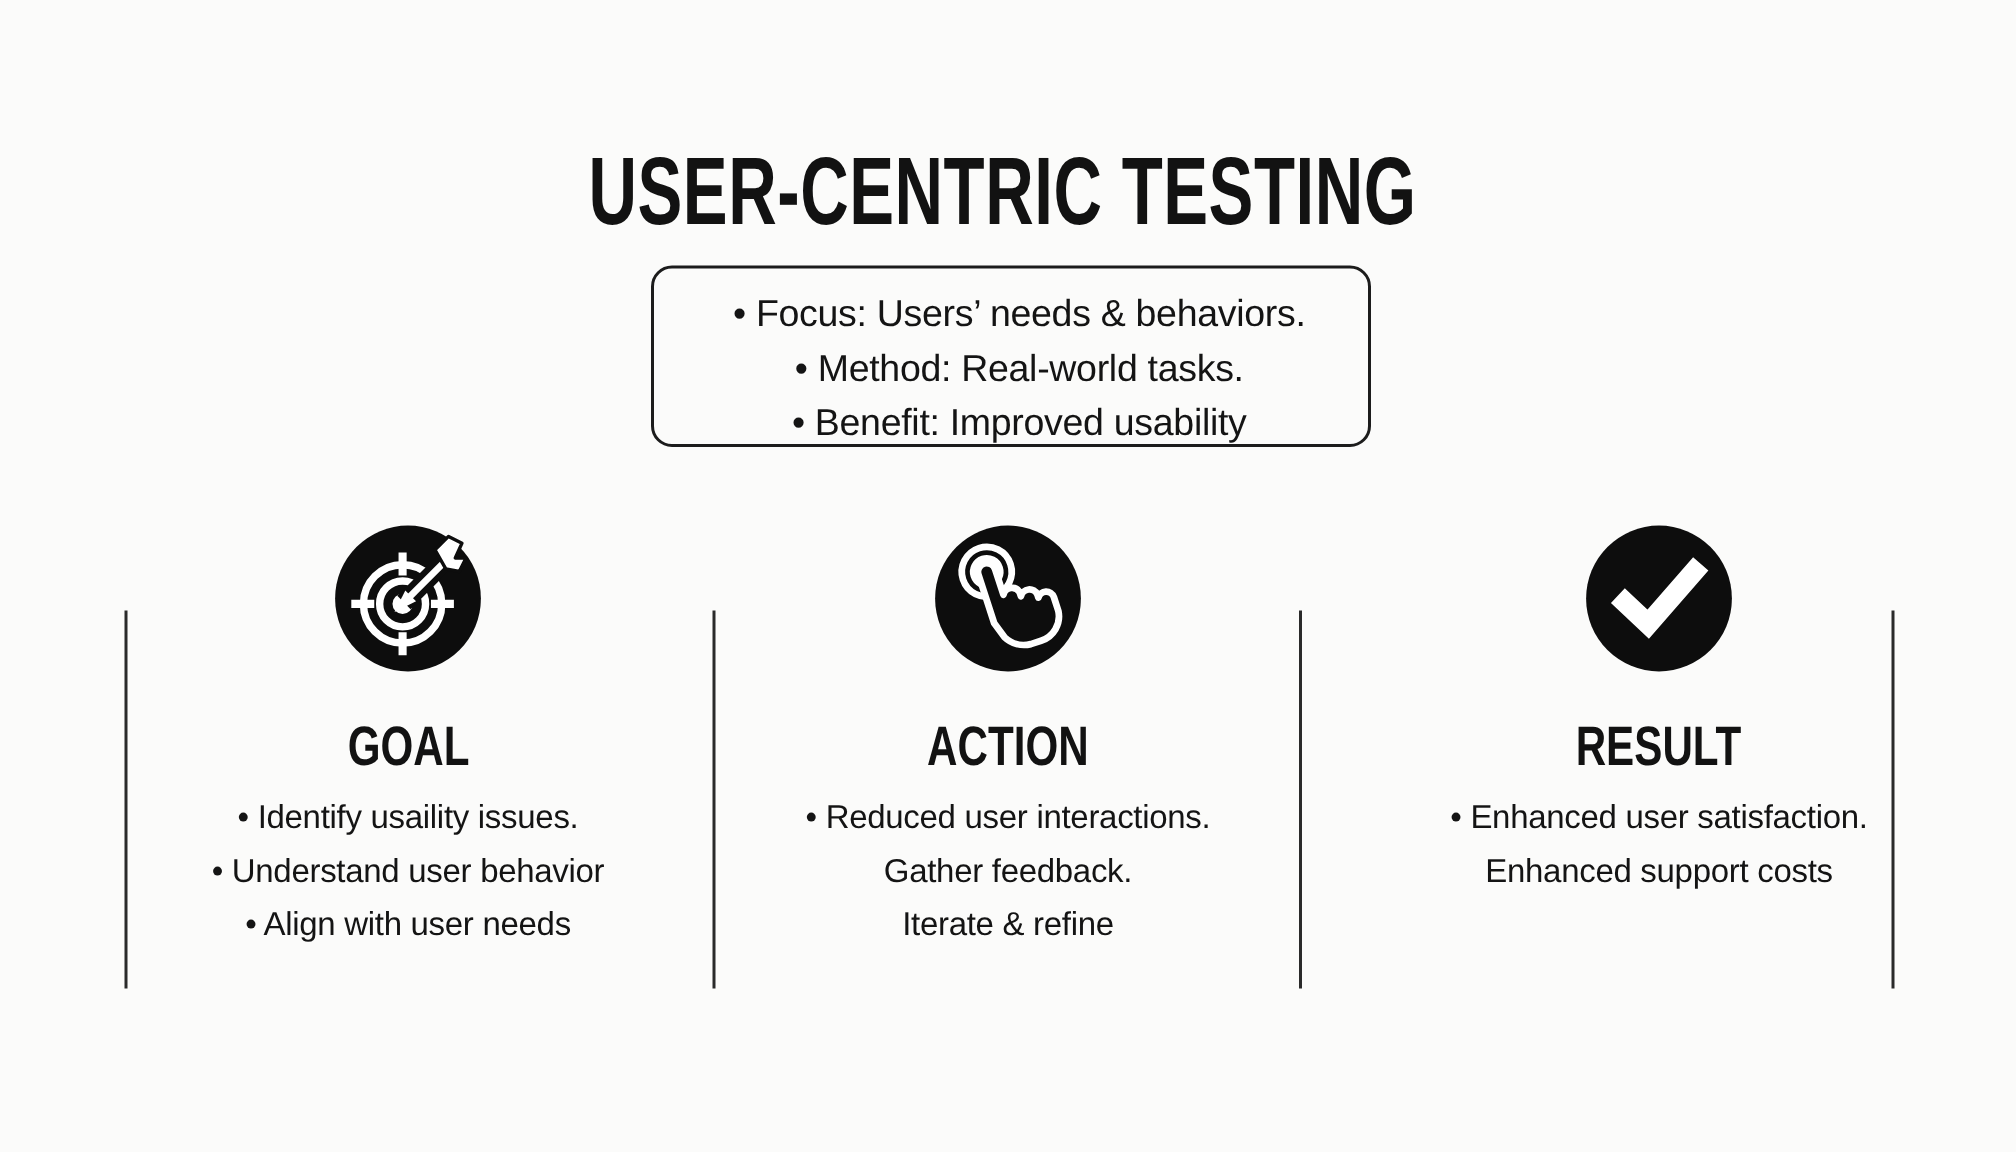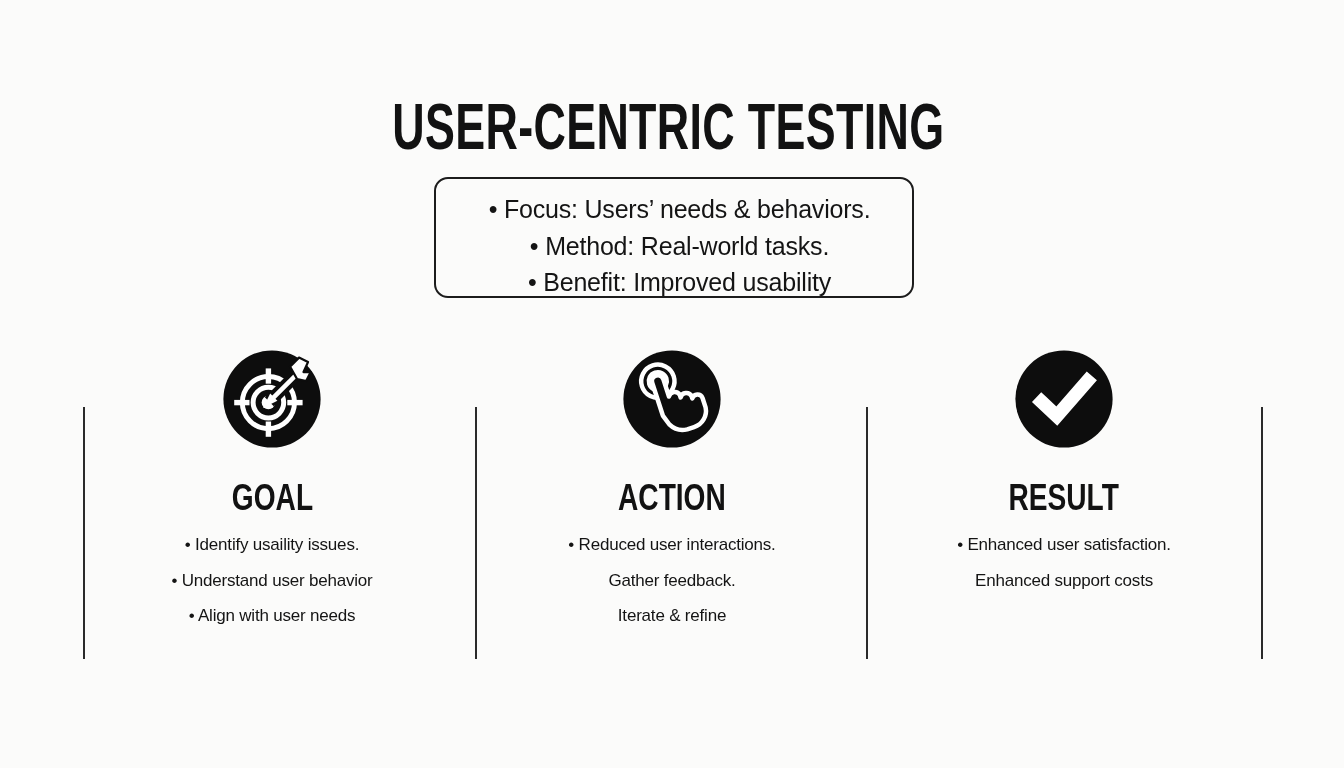--- a/index.html
+++ b/index.html
@@ -69,7 +69,7 @@
   }
   .col.goal   { left: 76px; }
   .col.action { left: 476px; }
-  .col.result { left: 868px; }
+  .col.result { left: 910px; }
 
   .badge { display: block; margin: 0 auto; }
 

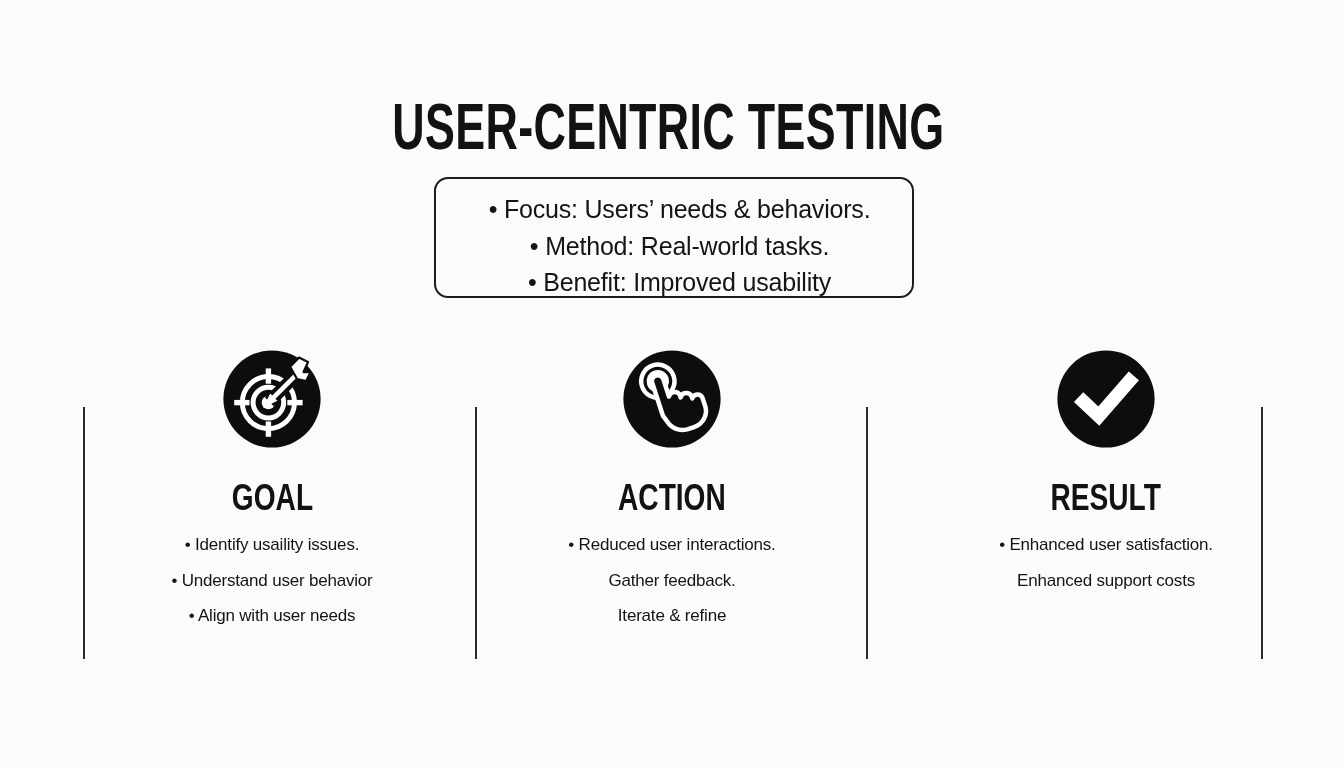--- a/index.html
+++ b/index.html
@@ -88,7 +88,7 @@
   }
   .col .items { margin-top: 9px; }
   .col .items .line {
-    font-size: 17px;
+    font-size: 22px;
     line-height: 35.5px;
     letter-spacing: -0.2px;
     color: #141414;

